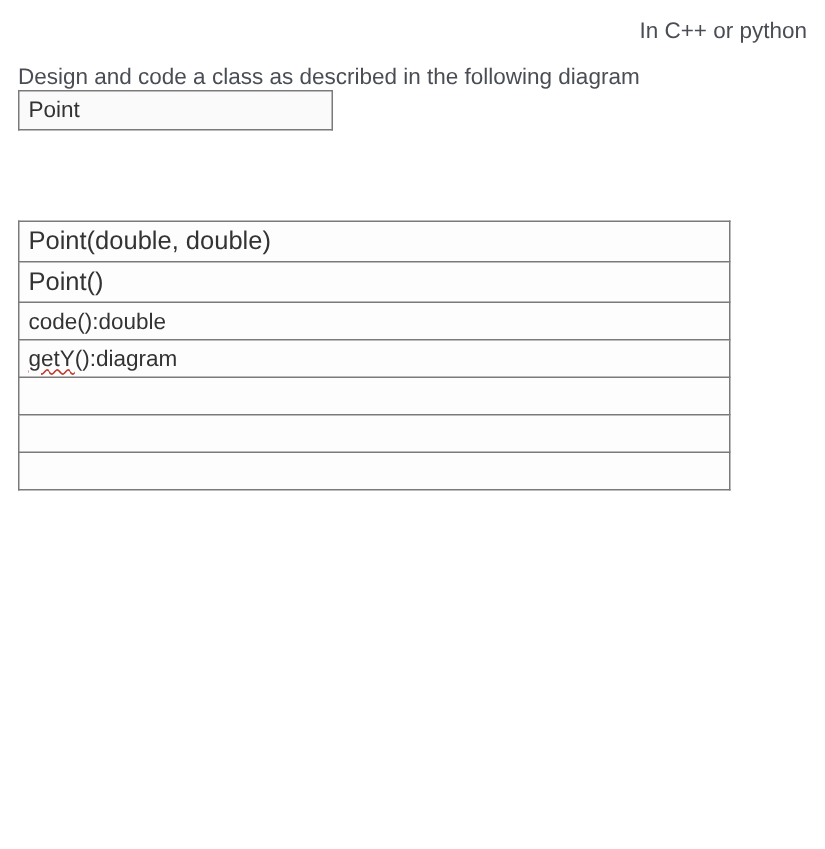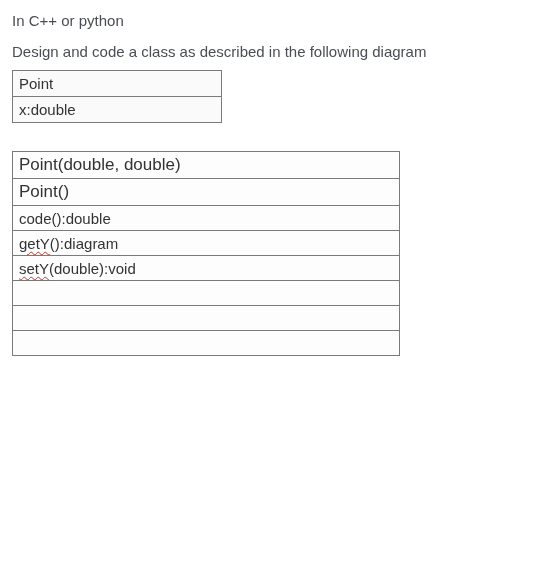--- a/index.html
+++ b/index.html
@@ -19,6 +19,7 @@
       color: #4a4e54;
       margin-bottom: 14px;
       font-weight: 400;
+      text-align: right;
     }
     .subtitle {
       font-size: 15px;

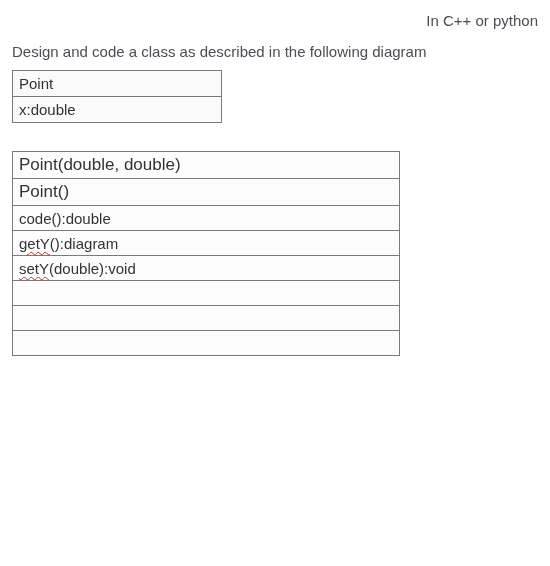--- a/index.html
+++ b/index.html
@@ -24,7 +24,7 @@
     .subtitle {
       font-size: 15px;
       color: #4a4e54;
-      margin-bottom: 10px;
+      margin-bottom: 0;
       font-weight: 400;
     }
     .table1 {

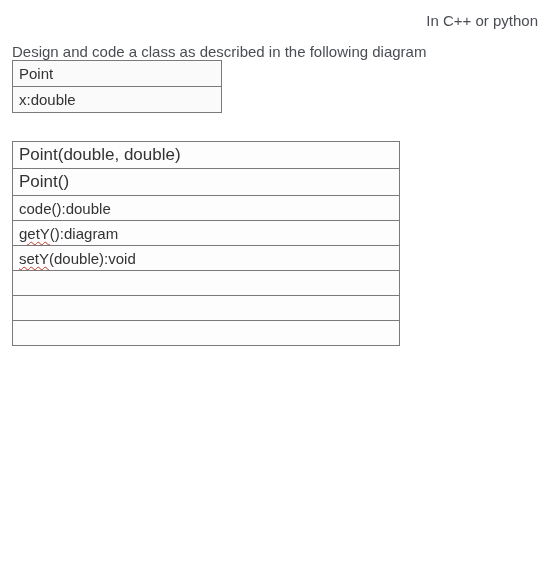--- a/index.html
+++ b/index.html
@@ -29,7 +29,7 @@
     }
     .table1 {
       border-collapse: collapse;
-      margin-bottom: 28px;
+      margin-bottom: 60px;
       width: 210px;
     }
     .table1 td {

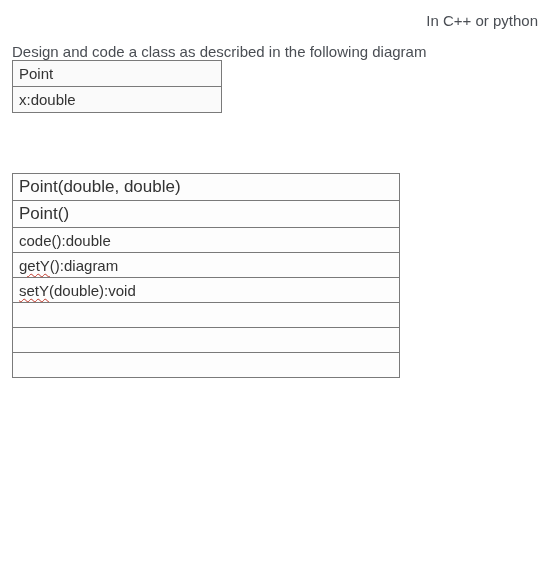--- a/index.html
+++ b/index.html
@@ -75,9 +75,6 @@
       <tr>
         <td>Point</td>
       </tr>
-  <tr>
-        <td>x:double</td>
-      </tr>
 </tbody>
   </table>
 

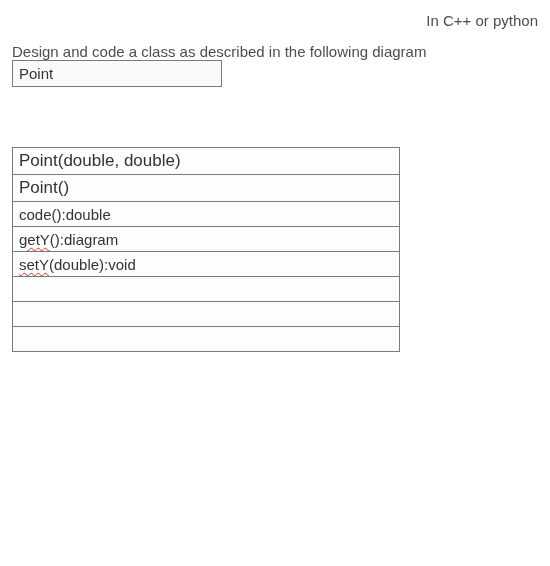--- a/index.html
+++ b/index.html
@@ -41,7 +41,7 @@
     }
     .table2 {
       border-collapse: collapse;
-      width: 388px;
+      width: 475px;
     }
     .table2 td {
       border: 1px solid #7a7a7a;

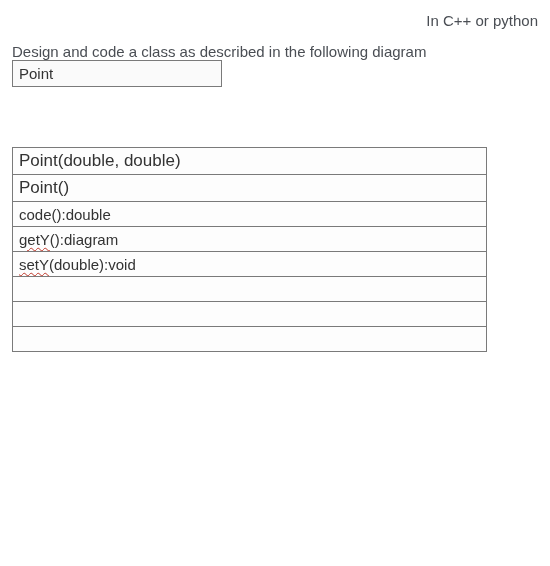--- a/index.html
+++ b/index.html
@@ -93,9 +93,6 @@
         <td><span class="spell-wavy">getY</span><span>():diagram</span></td>
       </tr>
   <tr>
-        <td><span class="spell-wavy">setY</span><span>(double):void</span></td>
-      </tr>
-  <tr>
         <td></td>
       </tr>
   <tr>

